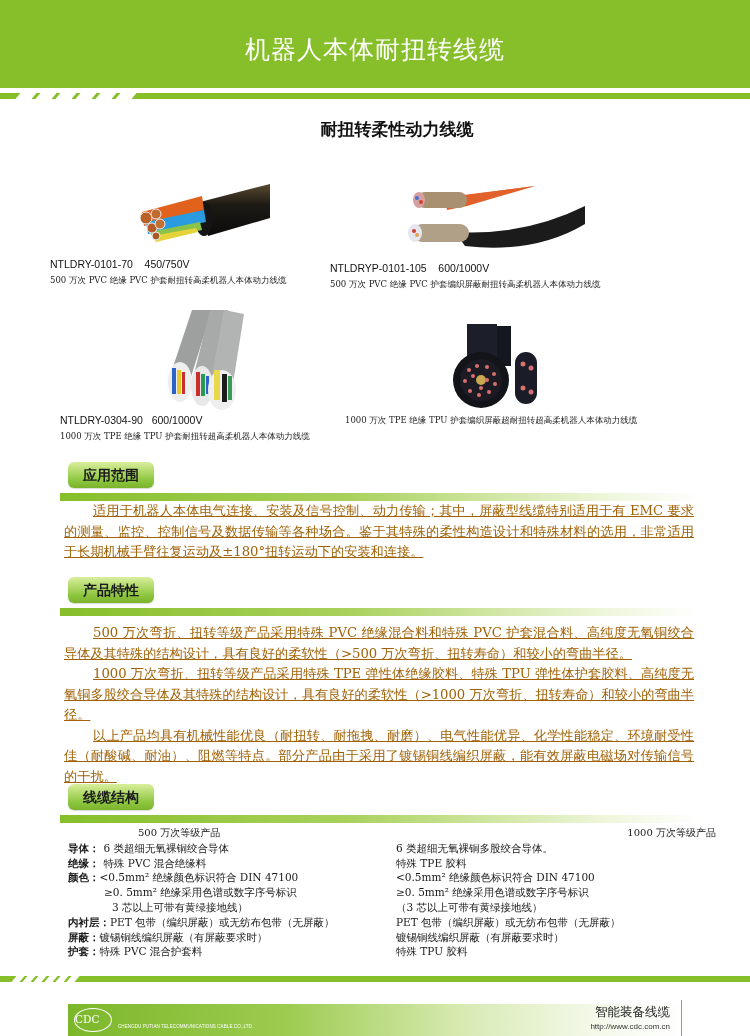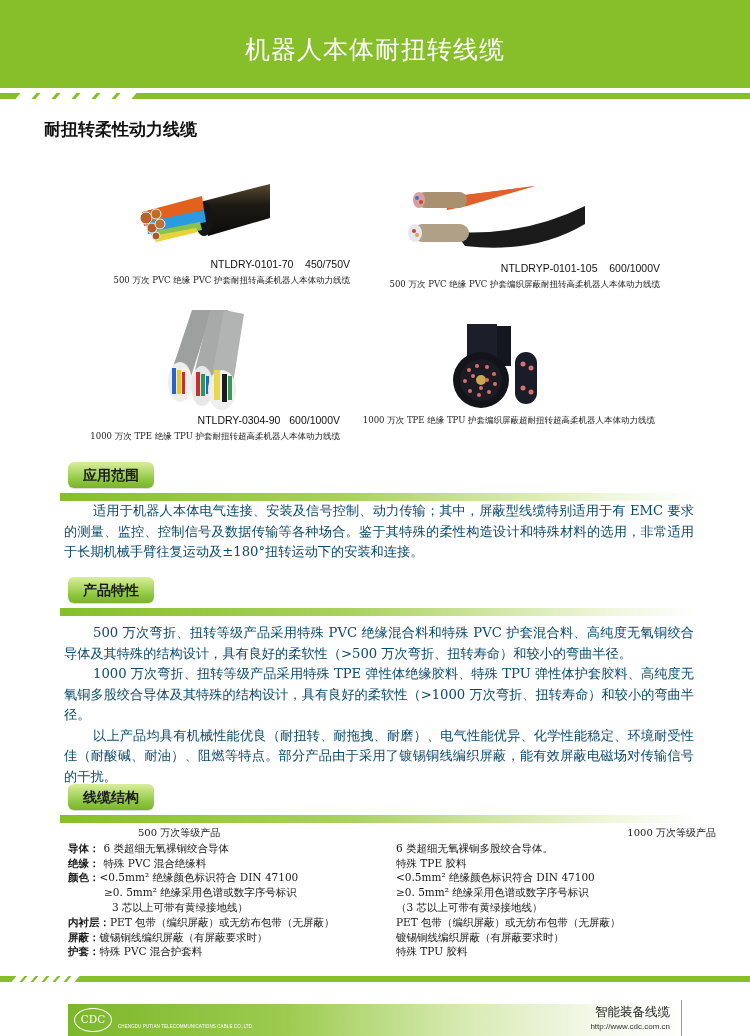--- a/index.html
+++ b/index.html
@@ -14,7 +14,7 @@
   .stripes { position: absolute; left: 18px; top: 93px; width: 120px; height: 6px; display: flex; gap: 4px; }
   .stripes span { display: block; width: 16px; height: 6px; background: #ffffff; transform: skewX(-40deg); }
 
-  .main-heading { position: absolute; left: 0; top: 118px; width: 750px; 
+  .main-heading { position: absolute; left: 0; top: 118px; width: 750px; text-align: center;
     font-family: "DejaVu Sans", sans-serif; font-weight: bold; font-size: 17px; color: #111; padding-left: 44px; }
 
   

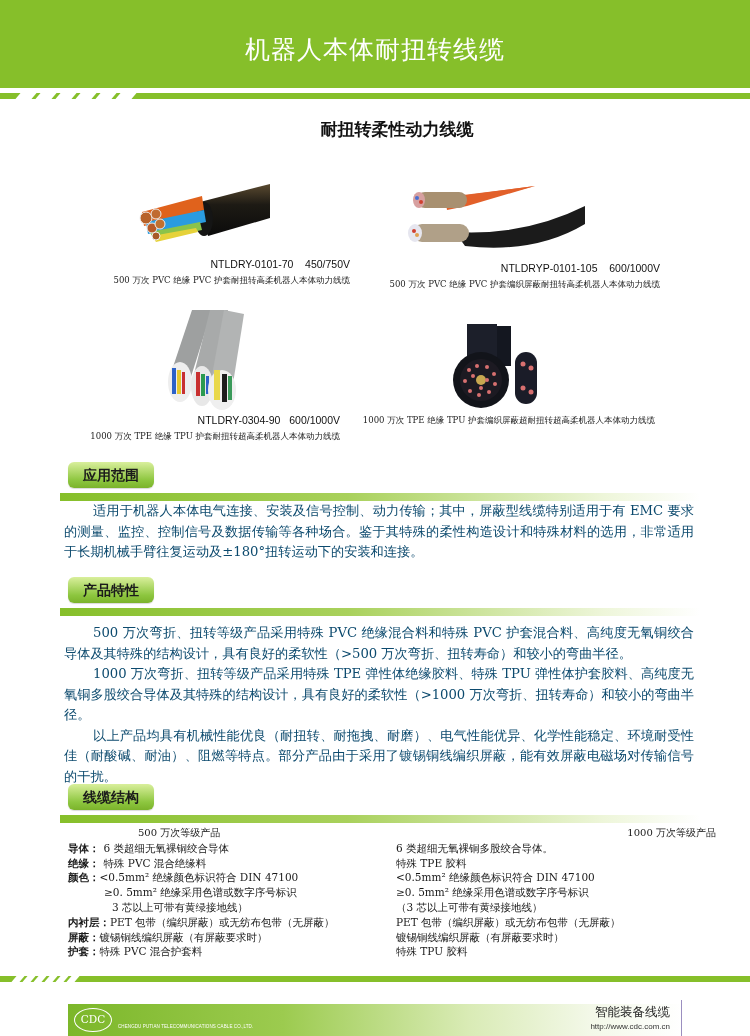--- a/index.html
+++ b/index.html
@@ -18,7 +18,7 @@
     font-family: "DejaVu Sans", sans-serif; font-weight: bold; font-size: 17px; color: #111; padding-left: 44px; }
 
   
-  .product { position: absolute; text-align: right; }
+  .product { position: absolute; text-align: left; }
   .product .photo { position: relative; margin: 0 auto; }
   .product .code { font-family: "Liberation Sans", sans-serif; font-size: 10.5px; color: #111; margin-top: 4px; white-space: pre; }
   .product .desc { font-size: 8.5px; color: #222; margin-top: 5px; white-space: nowrap; }

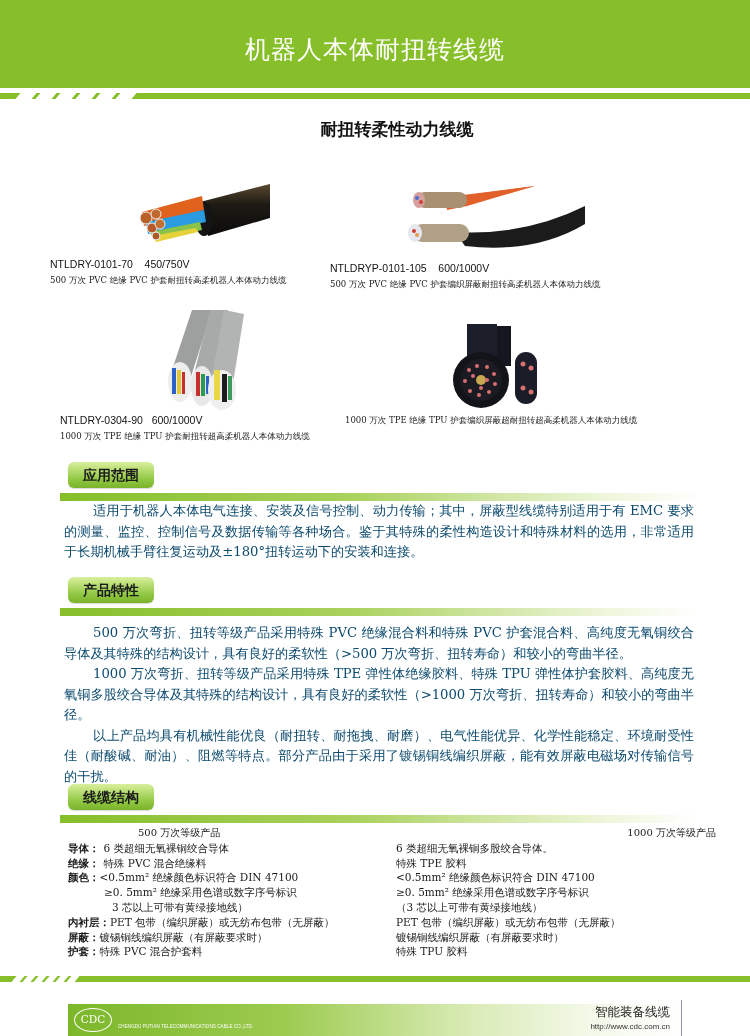--- a/index.html
+++ b/index.html
@@ -31,7 +31,7 @@
   .sec-bar { position: absolute; left: 60px; width: 640px; height: 8px;
     background: linear-gradient(to right, #86bf2a 0%, #a9d15c 45%, #eef6da 85%, #ffffff 100%); }
 
-  .para { position: absolute; left: 64px; width: 630px; font-size: 13.2px; line-height: 20.5px; color: #0c4a6e; text-align: justify; }
+  .para { position: absolute; left: 64px; width: 630px; font-size: 13.2px; line-height: 20.5px; color: #a16207; text-align: justify; text-decoration: underline; }
   .para p { text-indent: 2.2em; }
 
   

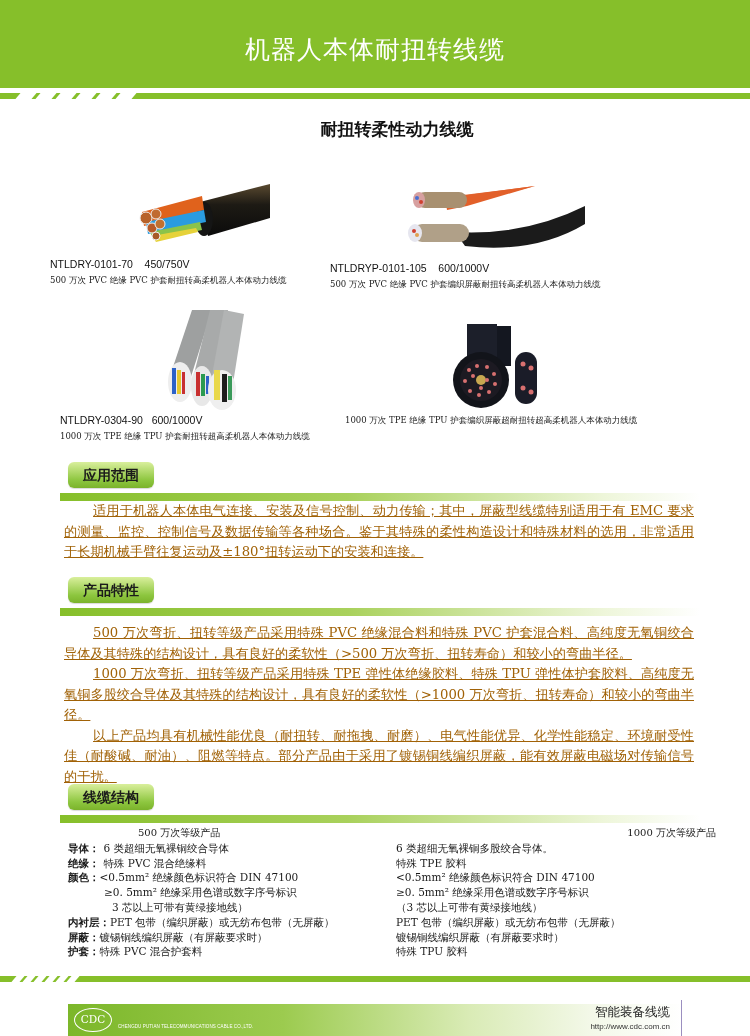--- a/index.html
+++ b/index.html
@@ -48,7 +48,7 @@
     background: linear-gradient(to right, #7cb72a 0%, #9ccb4f 35%, #d9ebb5 65%, #f3f8e8 85%, #ffffff 100%); }
   .footer-divider { position: absolute; left: 681px; top: 1000px; width: 1px; height: 36px; background: #9b8fc0; }
   .logo { position: absolute; left: 74px; top: 1008px; width: 38px; height: 24px; border: 1.5px solid #ffffff; border-radius: 50%;
-    color: #ffffff; font-family: "DejaVu Serif", serif; font-size: 10.5px; line-height: 21px; text-align: center; }
+    color: #ffffff; font-family: "DejaVu Serif", serif; font-size: 10.5px; line-height: 21px; text-align: left; }
   .company-cn { position: absolute; left: 118px; top: 1006px; color: #ffffff; font-family: "DejaVu Sans", sans-serif; font-size: 14px; margin-top: 36px; }
   .company-en { position: absolute; left: 118px; top: 1024px; color: #ffffff; font-family: "Liberation Sans", sans-serif; font-size: 4.5px; letter-spacing: 0.1px; }
   .slogan { position: absolute; left: 560px; top: 1004px; width: 110px; text-align: right; font-family: "DejaVu Sans", sans-serif; font-size: 12.5px; color: #222; }

